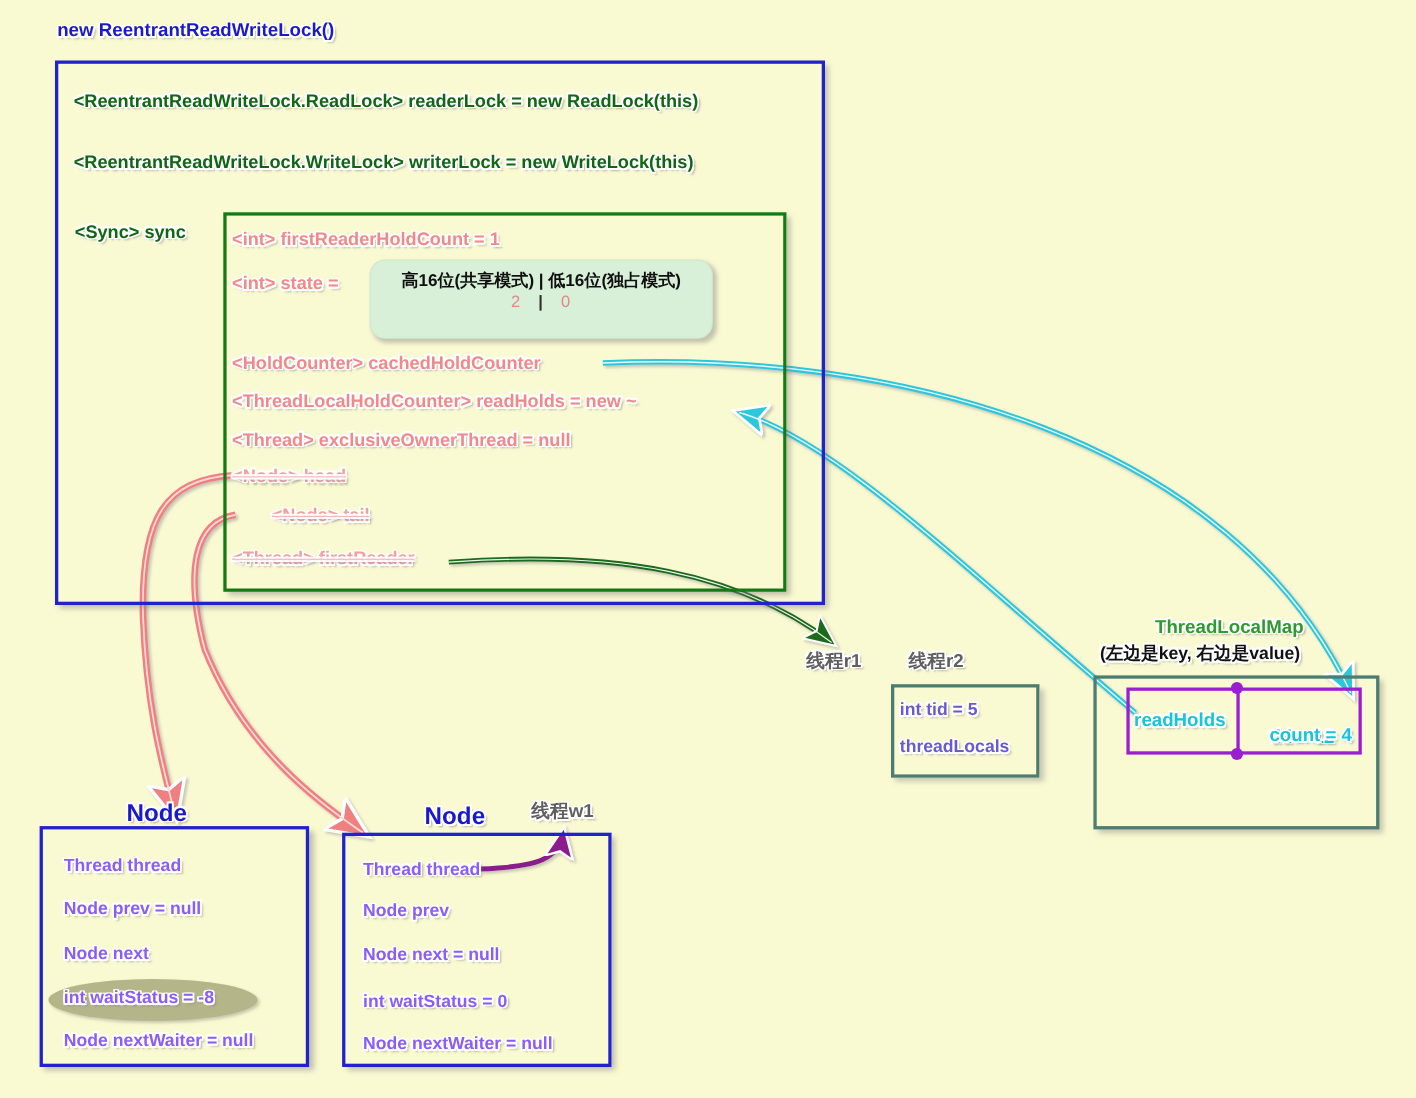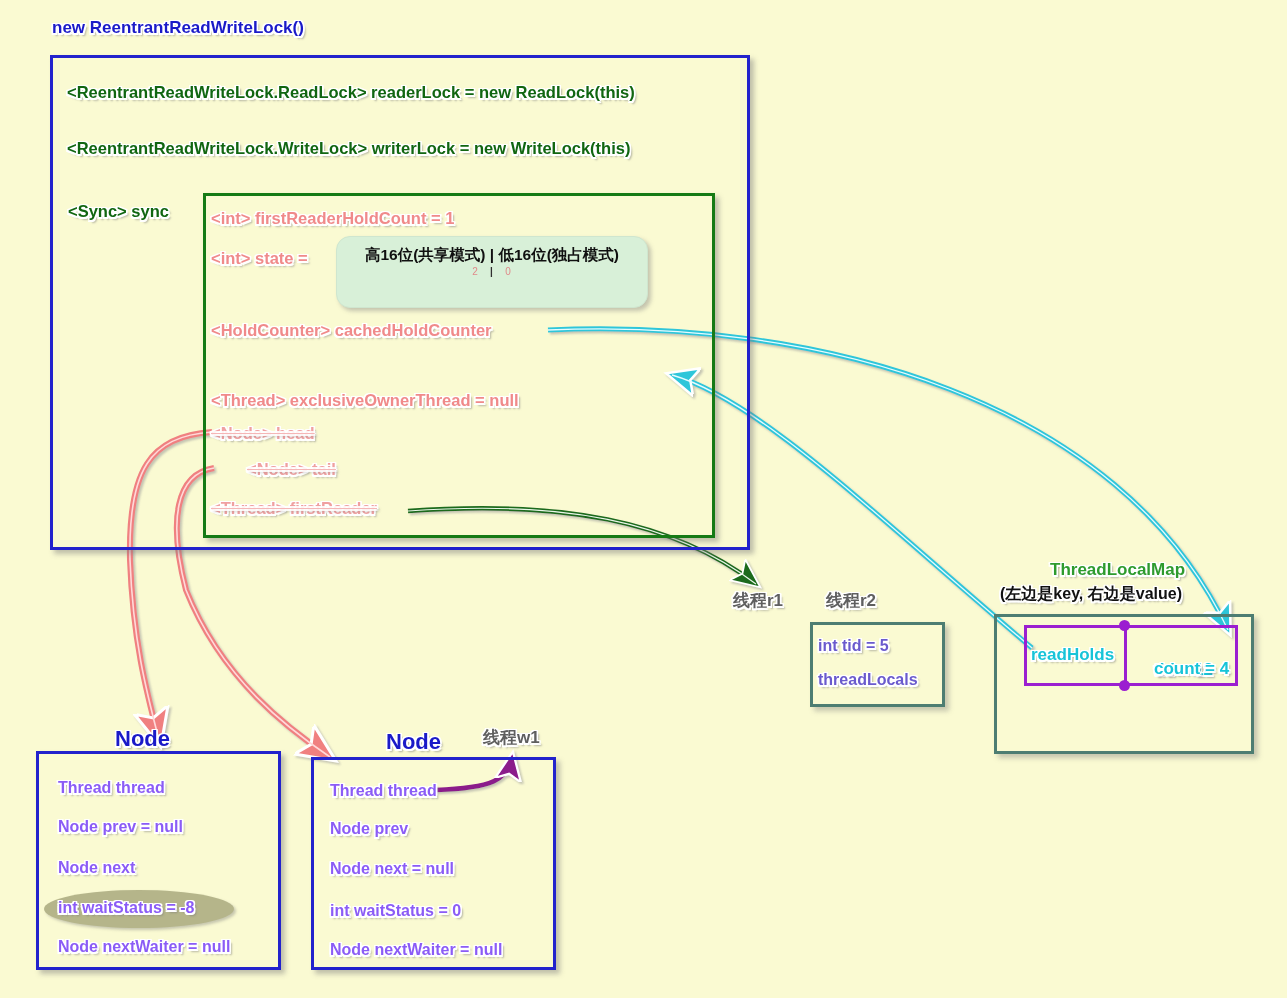--- a/index.html
+++ b/index.html
@@ -53,7 +53,7 @@
     text-align:center;
   }
   .state-line1{color:#101010;font-size:15.5px;font-weight:bold;white-space:nowrap;}
-  .state-line2{color:#e08a8a;font-size:10px;white-space:nowrap;letter-spacing:1px;}
+  .state-line2{color:#e08a8a;font-size:15px;white-space:nowrap;letter-spacing:1px;}
   .state-line2 b{color:#303030;}
 
   

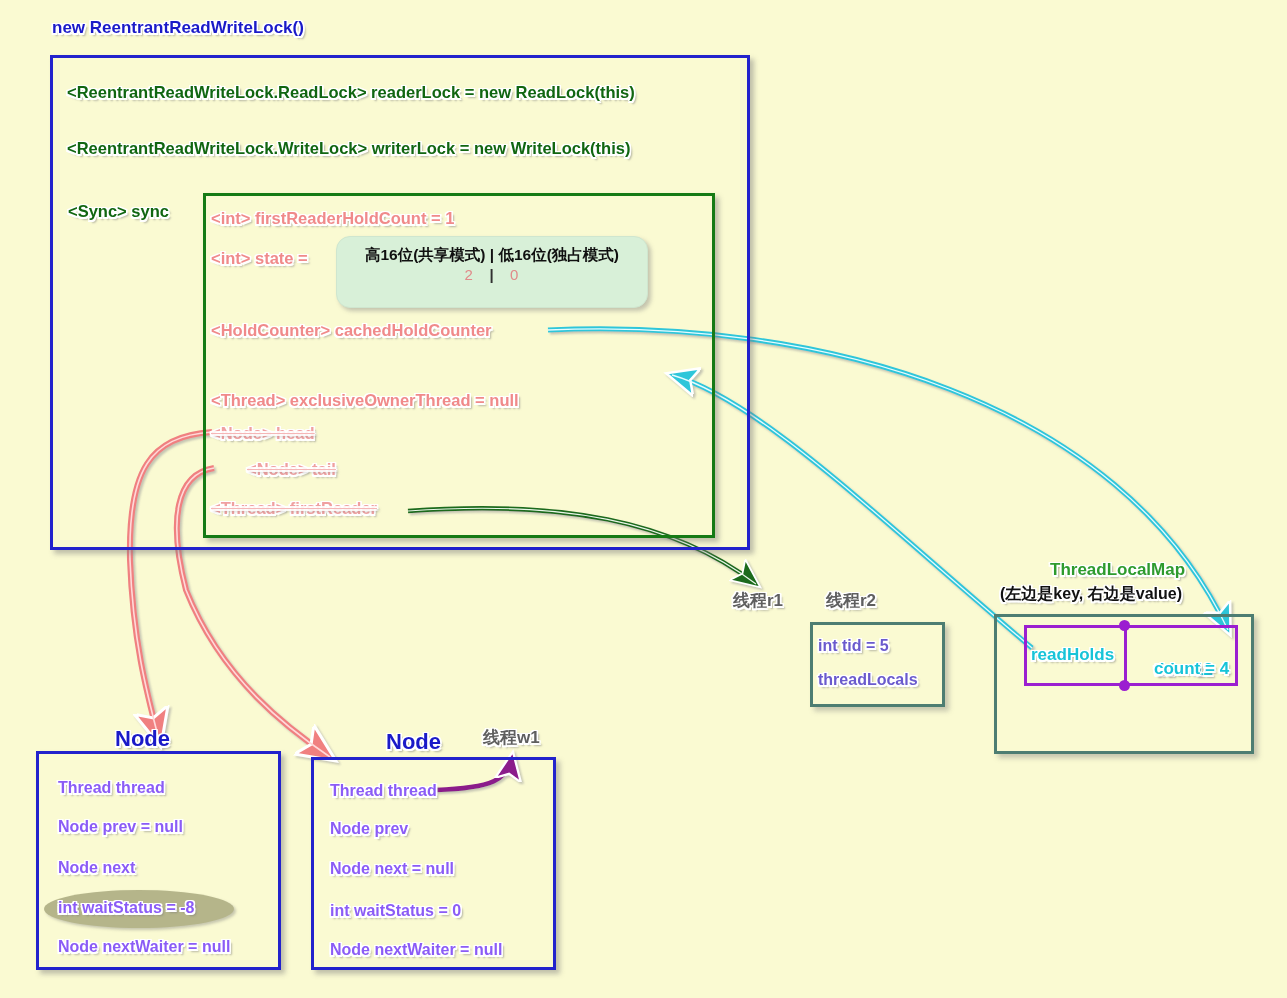--- a/index.html
+++ b/index.html
@@ -155,6 +155,7 @@
   </div>
 
   <div class="t halo pink-txt" style="left:211px;top:321px;">&lt;HoldCounter&gt;  cachedHoldCounter</div>
+  <div class="t halo pink-txt" style="left:211px;top:356px;">&lt;ThreadLocalHoldCounter&gt;  readHolds  = new ~</div>
   <div class="t halo pink-txt" style="left:211px;top:391px;">&lt;Thread&gt;  exclusiveOwnerThread  = null</div>
   <div class="t halo pink-strike" style="left:211px;top:424px;">&lt;Node&gt;  head</div>
   <div class="t halo pink-strike" style="left:211px;top:460px;padding-left:36px;">&lt;Node&gt;  tail</div>

